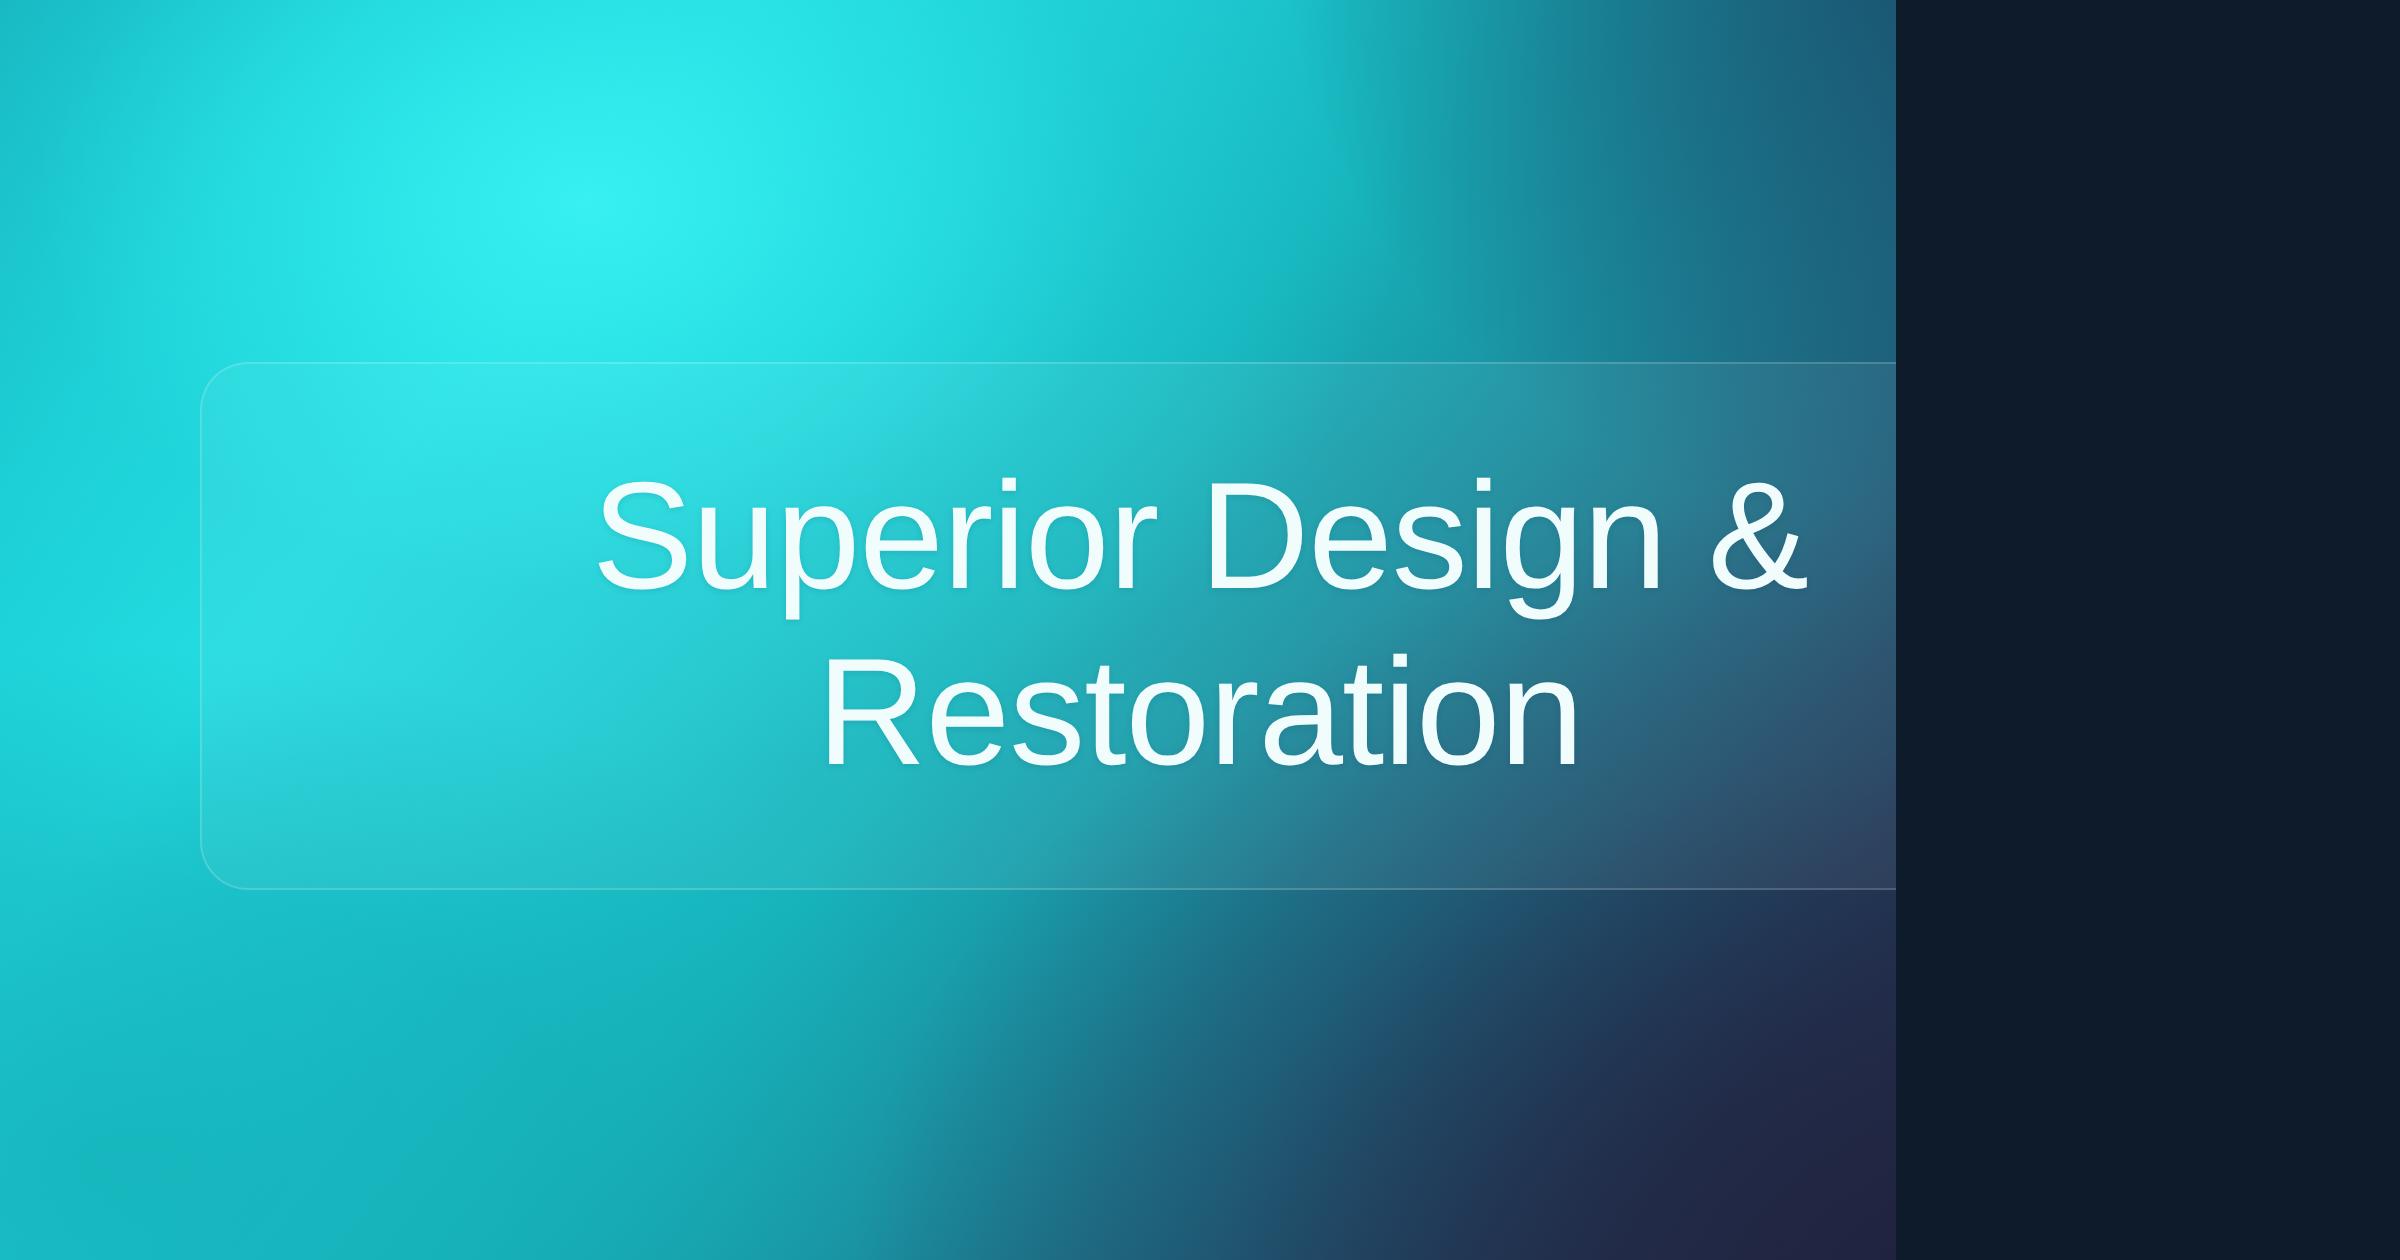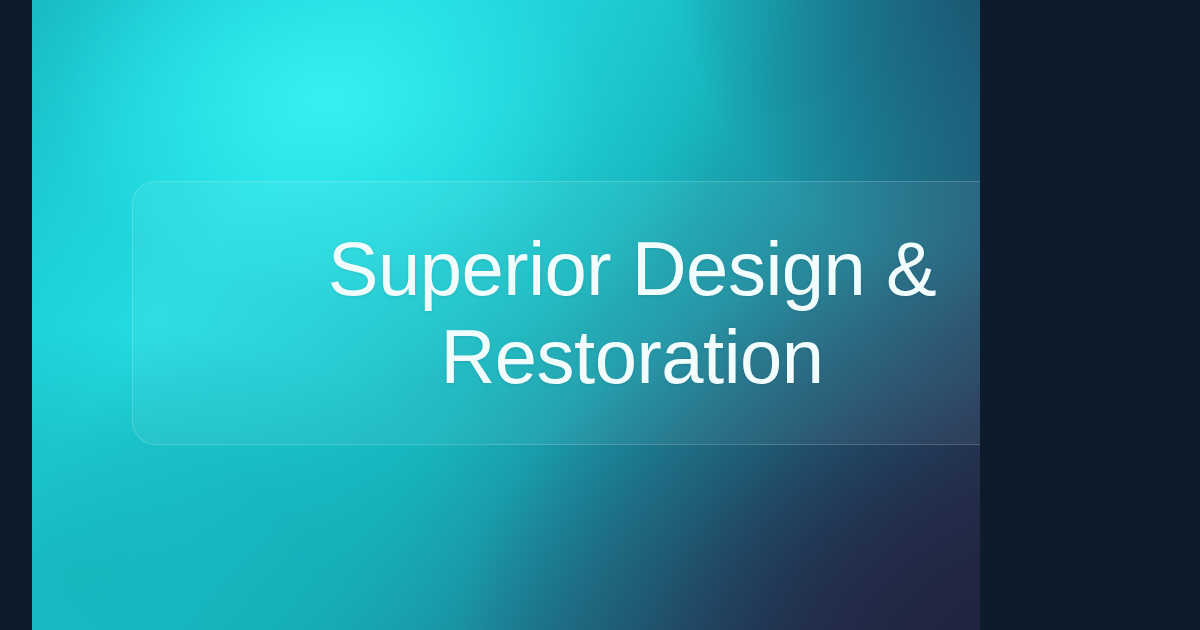--- a/index.html
+++ b/index.html
@@ -23,7 +23,6 @@
     justify-content: center;
     
     background-color: #19bfc6;
-    margin-left: 32px;
   }
 
   

